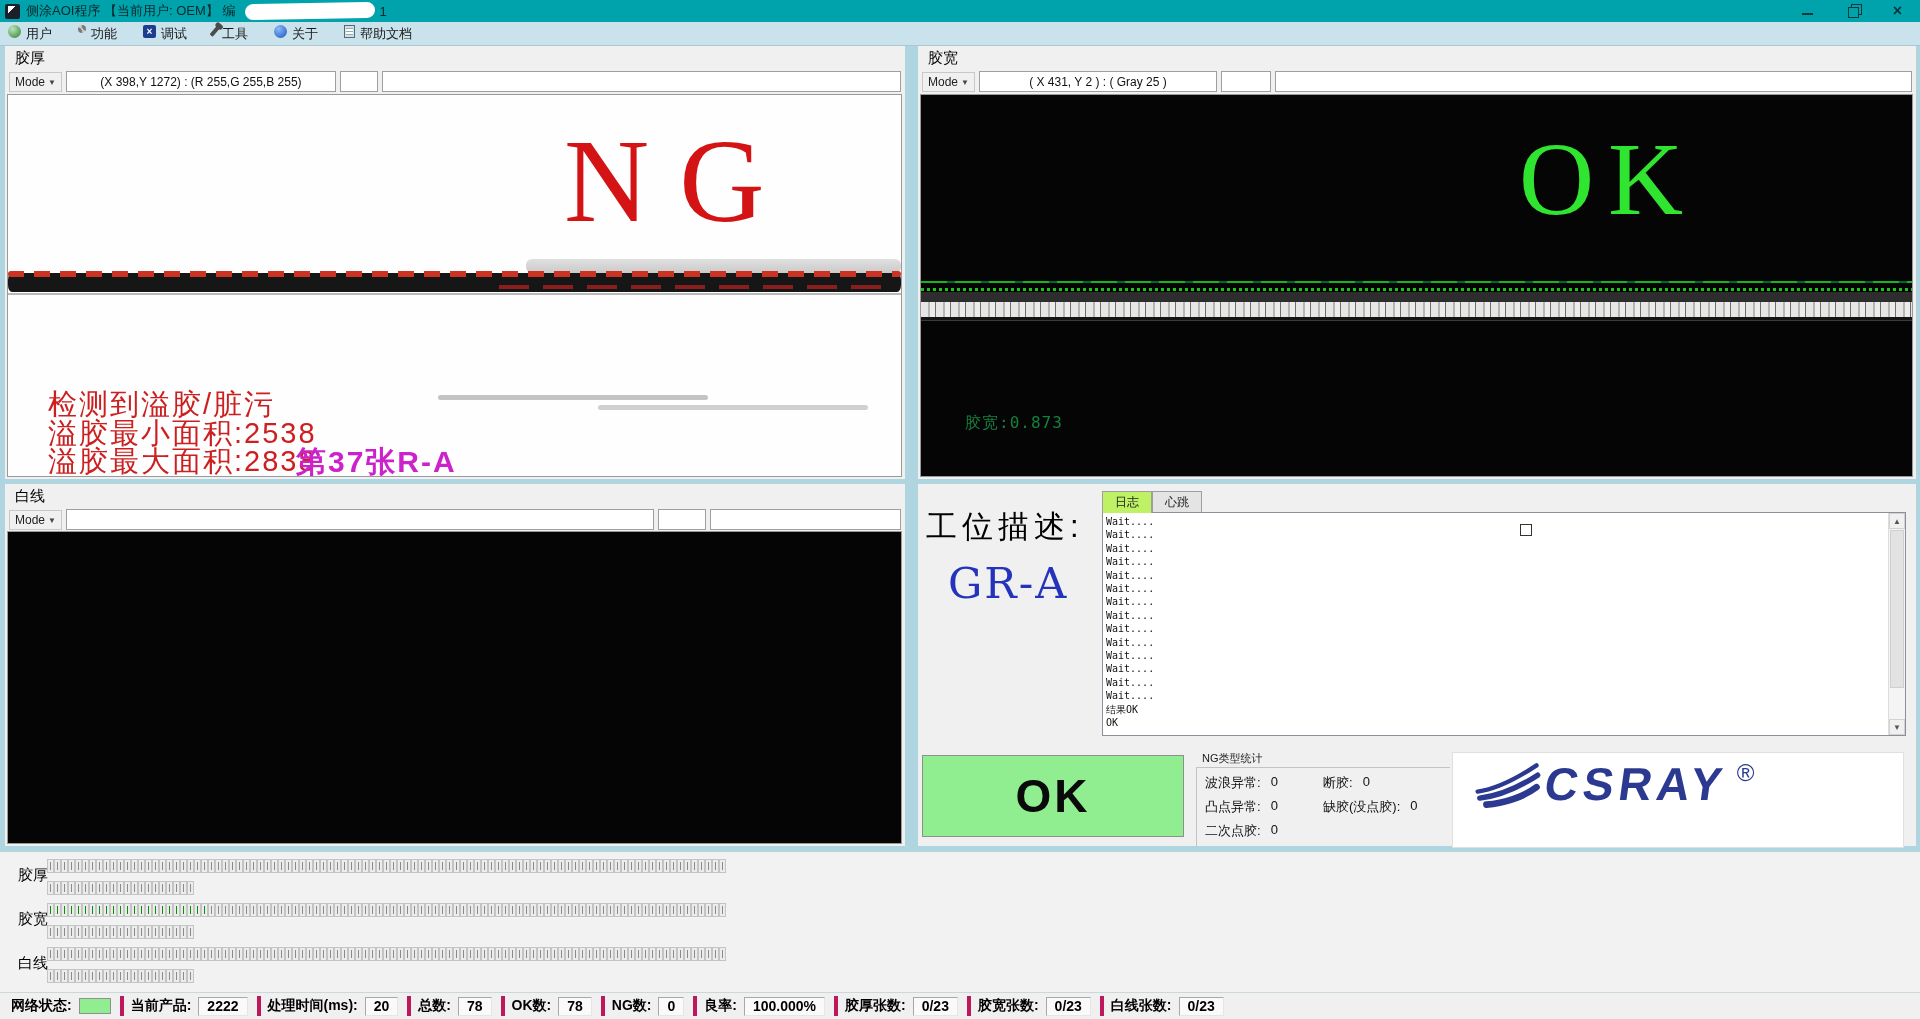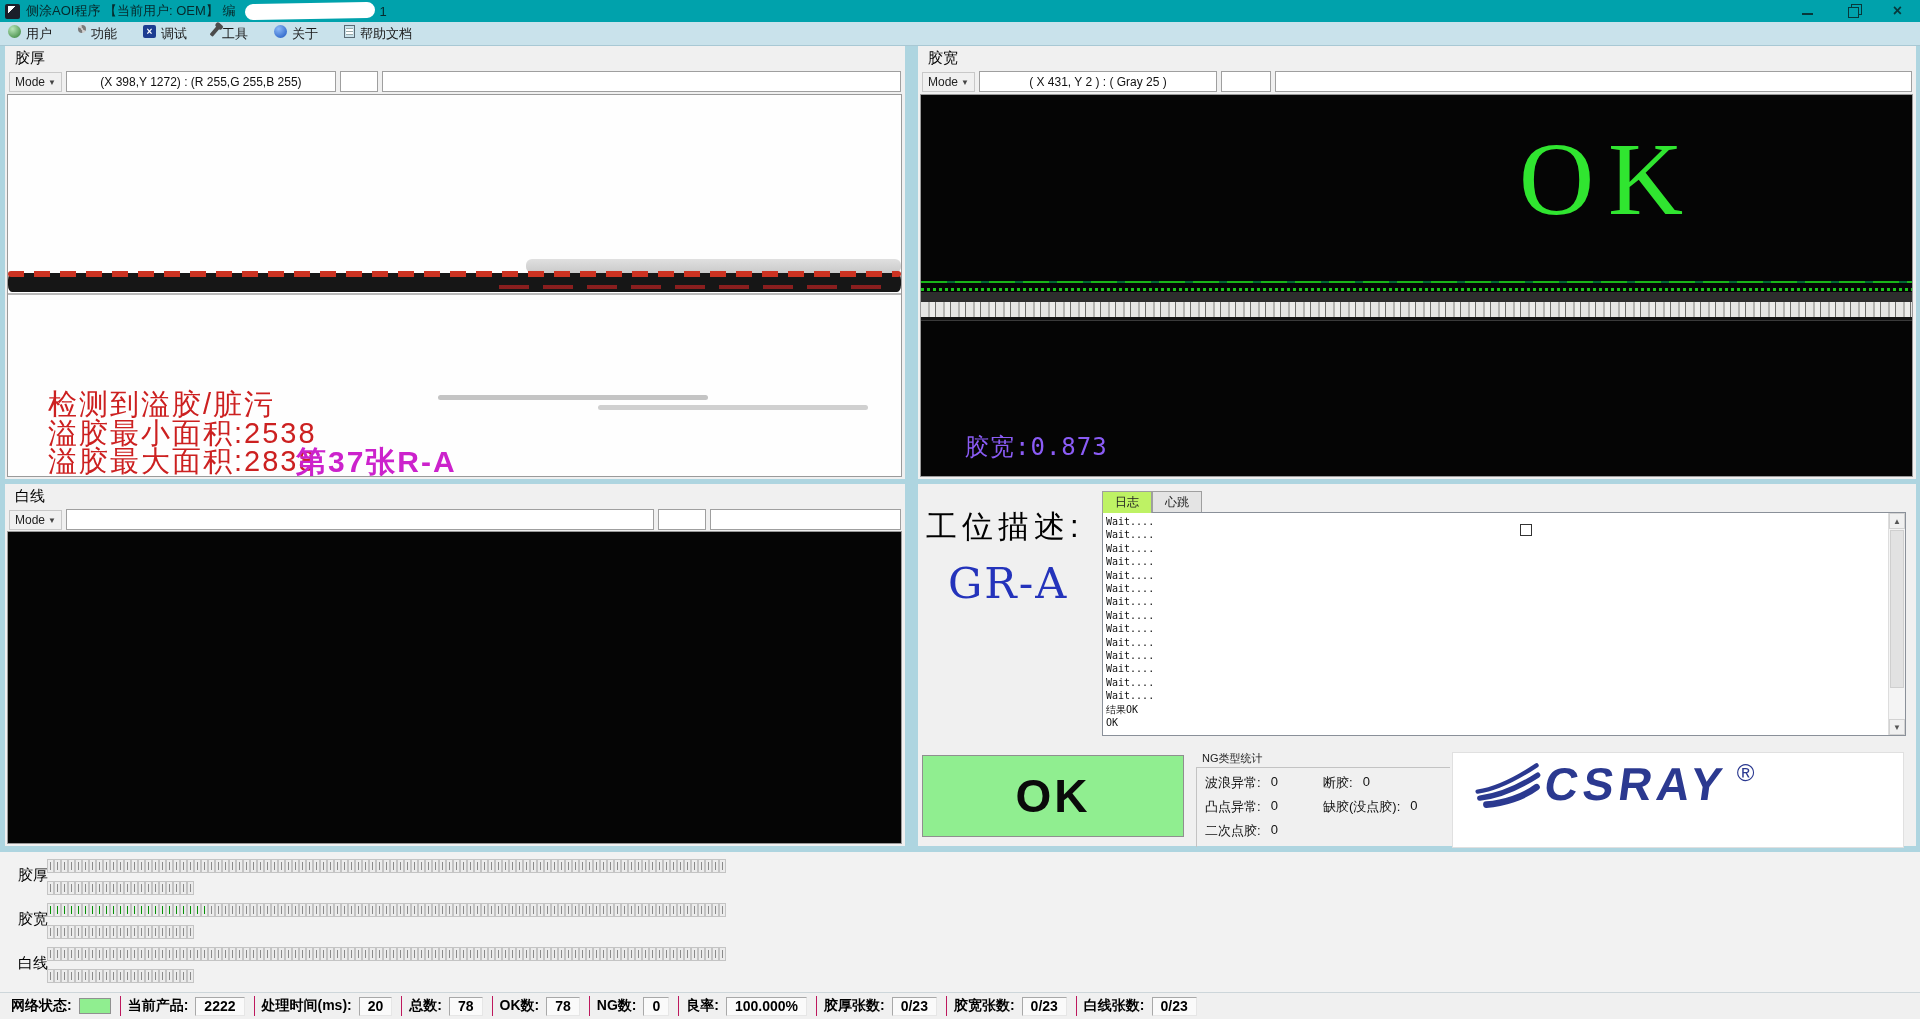--- a/index.html
+++ b/index.html
@@ -221,6 +221,7 @@
       <div class="tb-box" style="flex:1;"></div>
     </div>
     <div class="p-canvas canvas-white">
+      <div class="ng-text">NG</div>
       <div class="jh-smudge-top"></div>
       <div class="jh-strip"></div>
       <div class="jh-strip-red"></div>

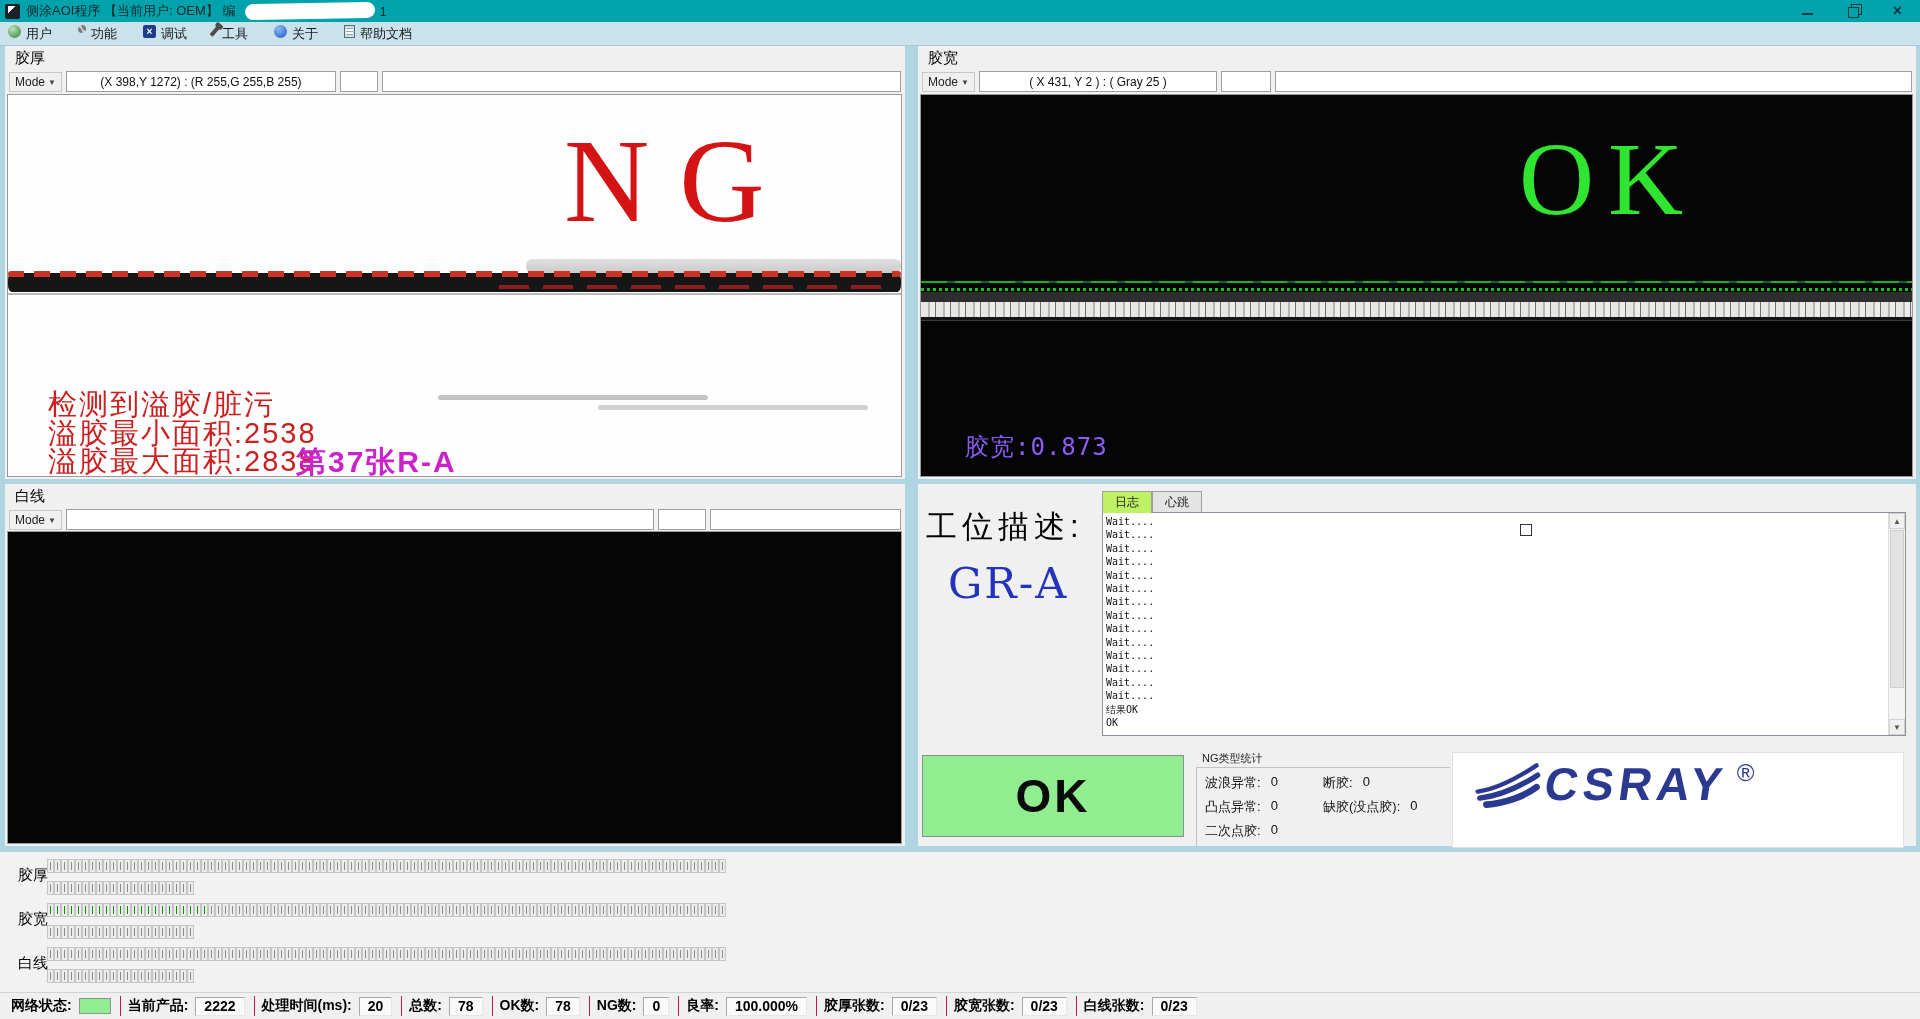--- a/index.html
+++ b/index.html
@@ -97,8 +97,8 @@
     background:repeating-linear-gradient(90deg,#e6e6e4 0 7px, #b5b5b2 7px 9px, #ececea 9px 14px, #6f6f6c 14px 15px); }
   .jk-band-bottom { position:absolute; left:0; right:0; top:222px; height:4px; background:#141414;
     border-bottom:1px solid #3a3a3a; }
-  .jk-width-text { position:absolute; left:44px; top:336px; font-family:"DejaVu Sans Mono", monospace;
-    font-size:24px; color:#8b5cf6; letter-spacing:1px; }
+  .jk-width-text { position:absolute; left:44px; top:318px; font-family:"DejaVu Sans Mono", monospace;
+    font-size:16px; color:#15803d; letter-spacing:1px; }
 
   
   .station-label { position:absolute; left:8px; top:22px; font-size:31px; color:#000; letter-spacing:5px; }

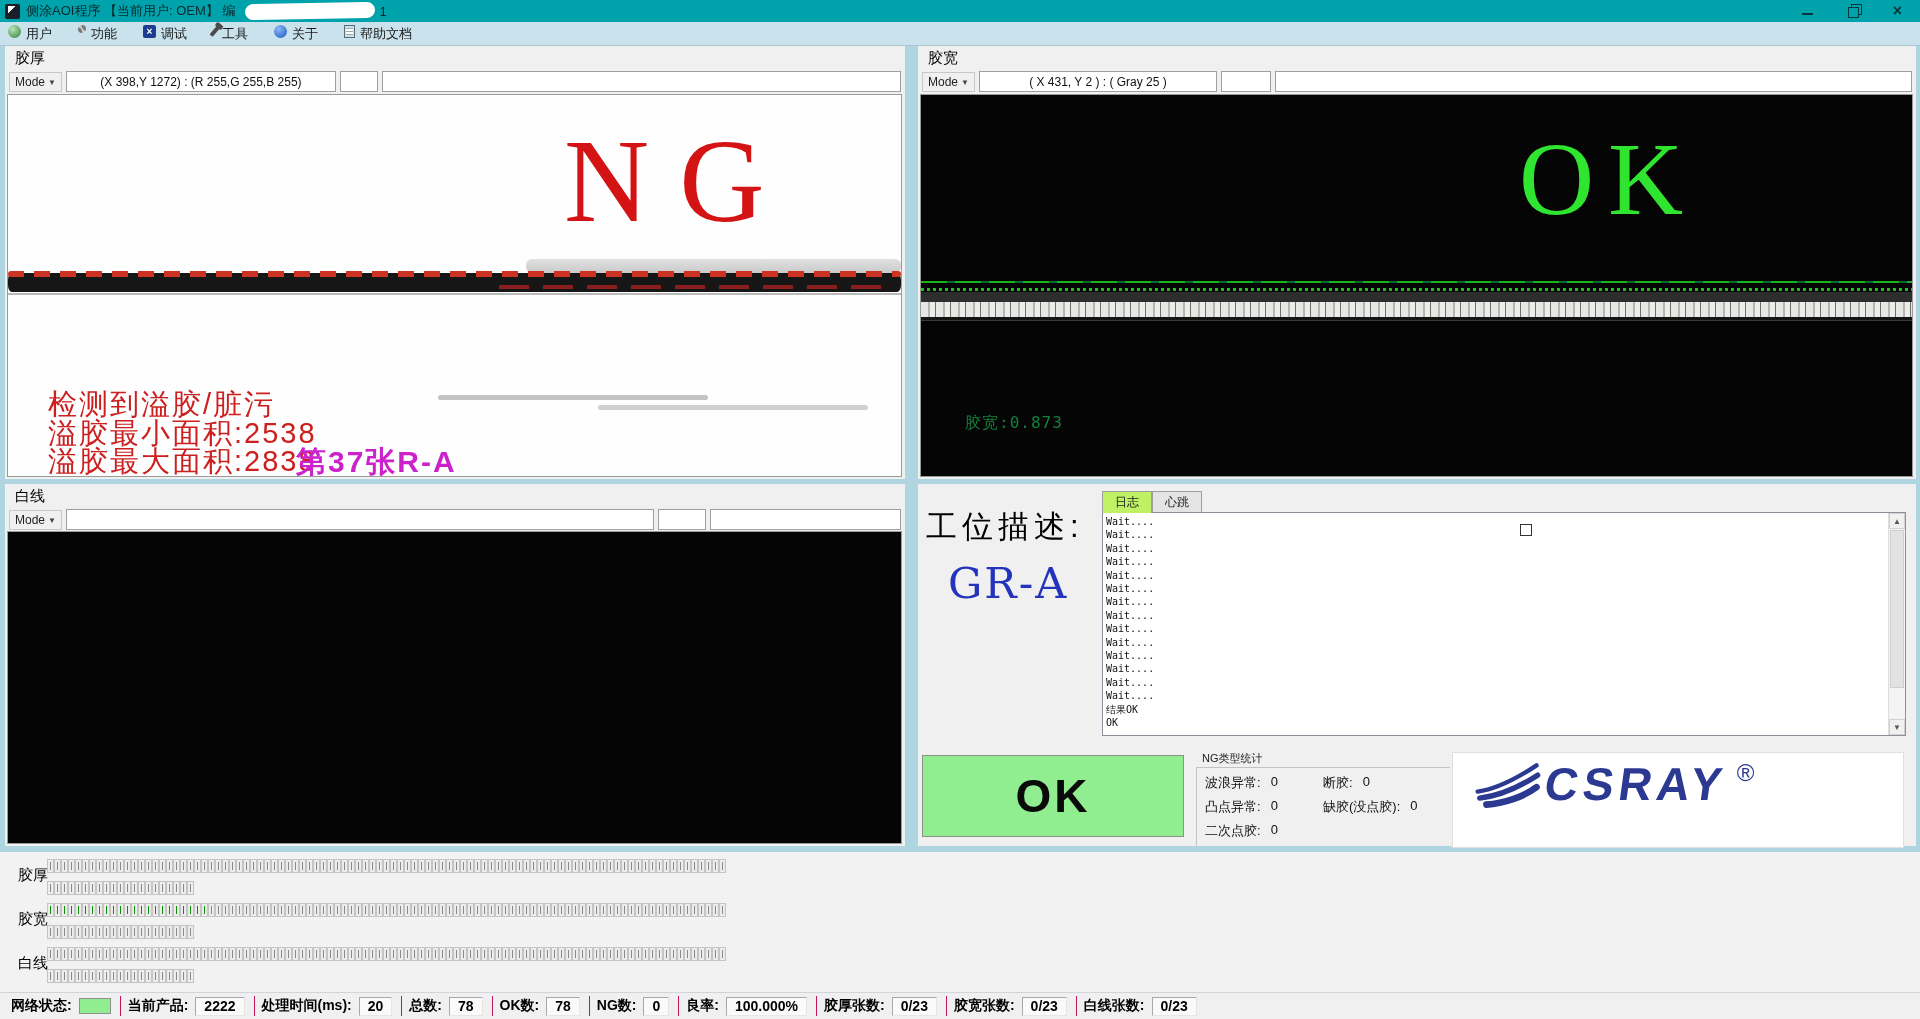--- a/index.html
+++ b/index.html
@@ -152,7 +152,7 @@
   .statusbar { position:absolute; left:0; top:992px; width:1920px; height:27px; background:#f0f0f0;
     border-top:1px solid #cdd6da; display:flex; align-items:center; padding-left:4px; }
   .sb-item { display:flex; align-items:center; padding:0 9px 0 7px; height:20px; }
-  .sb-item + .sb-item { border-left:1px solid #be185d; }
+  .sb-item + .sb-item { border-left:4px solid #be185d; }
   .sb-label { font-size:14px; font-weight:bold; color:#000; white-space:nowrap; }
   .sb-value { margin-left:7px; padding:0 8px; height:19px; display:flex; align-items:center;
     background:#fafafa; border:1px solid #a8a8a8; border-right-color:#e6e6e6; border-bottom-color:#e6e6e6;

